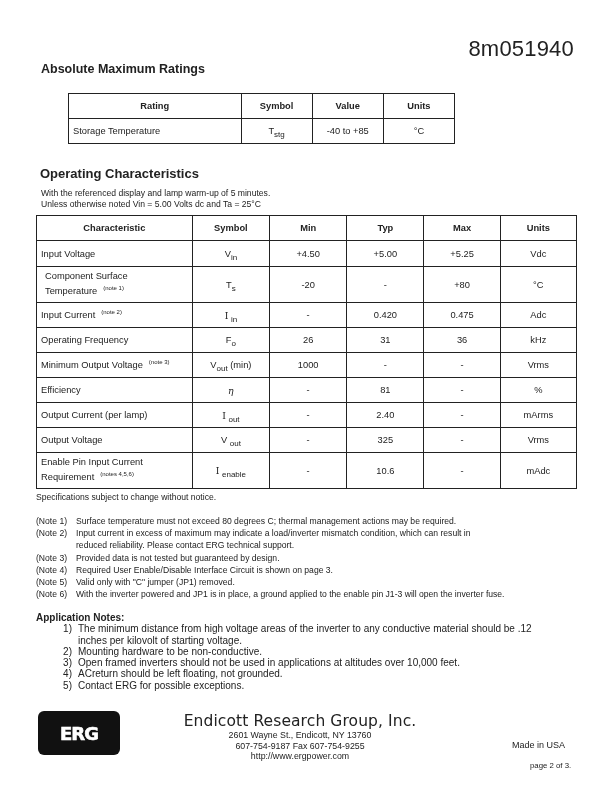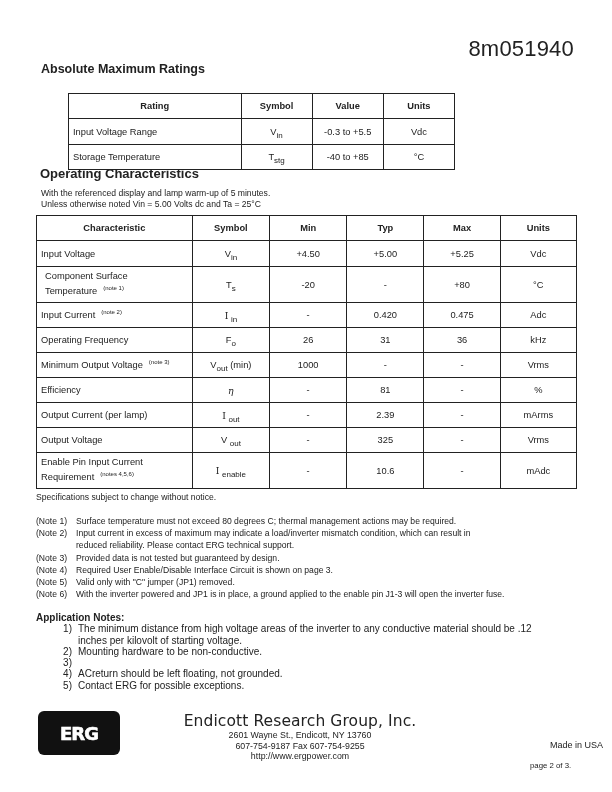--- a/index.html
+++ b/index.html
@@ -46,12 +46,6 @@
     <th style="width:57px;">Value</th>
     <th style="width:57px;">Units</th>
   </tr>
-  <tr style="height:26px;">
-    <td class="l">Input Voltage Range</td>
-    <td class="c"><span>V</span><span class="sub">in</span></td>
-    <td class="c">-0.3 to +5.5</td>
-    <td class="c">Vdc</td>
-  </tr>
   <tr style="height:25px;">
     <td class="l">Storage Temperature</td>
     <td class="c"><span>T</span><span class="sub">stg</span></td>

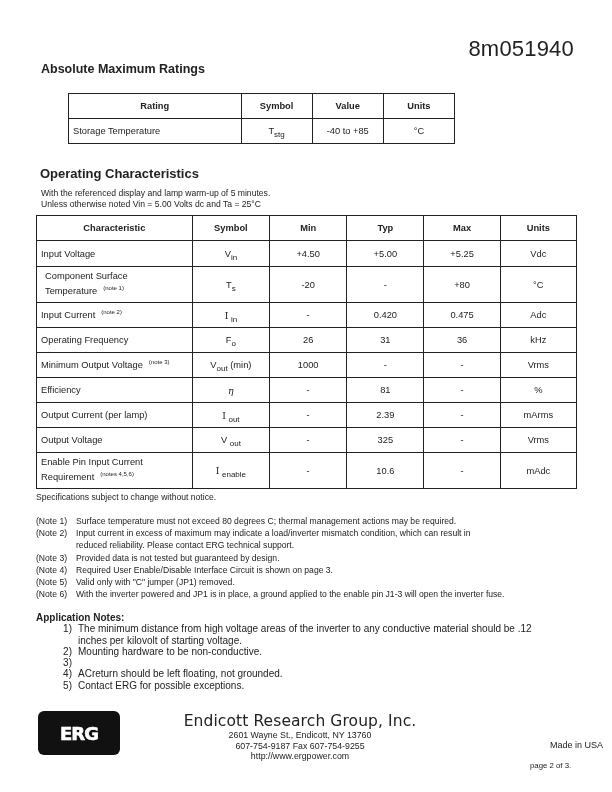--- a/index.html
+++ b/index.html
@@ -133,7 +133,7 @@
     <td class="l"><span>Output Current (per lamp)</span></td>
     <td class="c"><span style="font-family:'DejaVu Serif',serif;">I</span> <span class="sub">out</span></td>
     <td class="c">-</td>
-    <td class="c">2.39</td>
+    <td class="c">2.40</td>
     <td class="c">-</td>
     <td class="c">mArms</td>
   </tr>

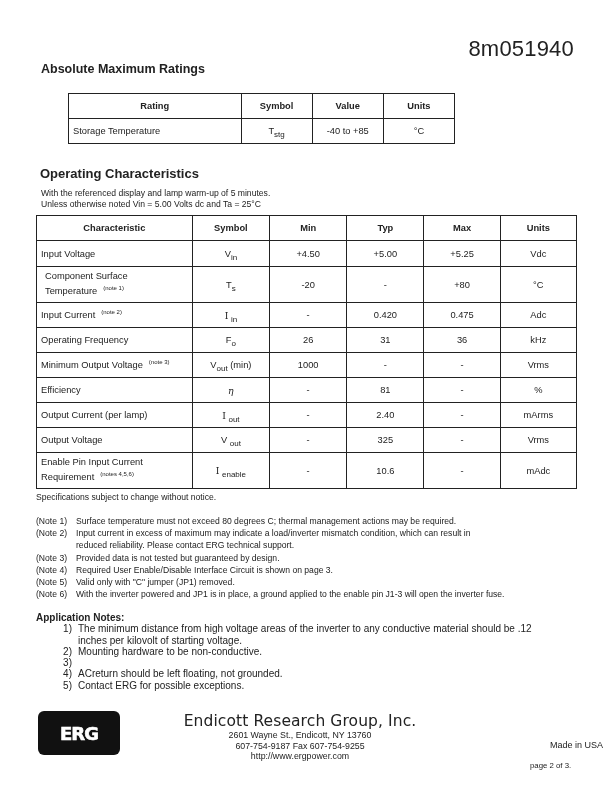--- a/index.html
+++ b/index.html
@@ -203,6 +203,7 @@
       </div>
     <div class="app-row">
         <span class="app-num">3)</span>
+        <span>Open framed inverters should not be used in applications at altitudes over 10,000 feet.</span>
       </div>
     <div class="app-row">
         <span class="app-num">4)</span>

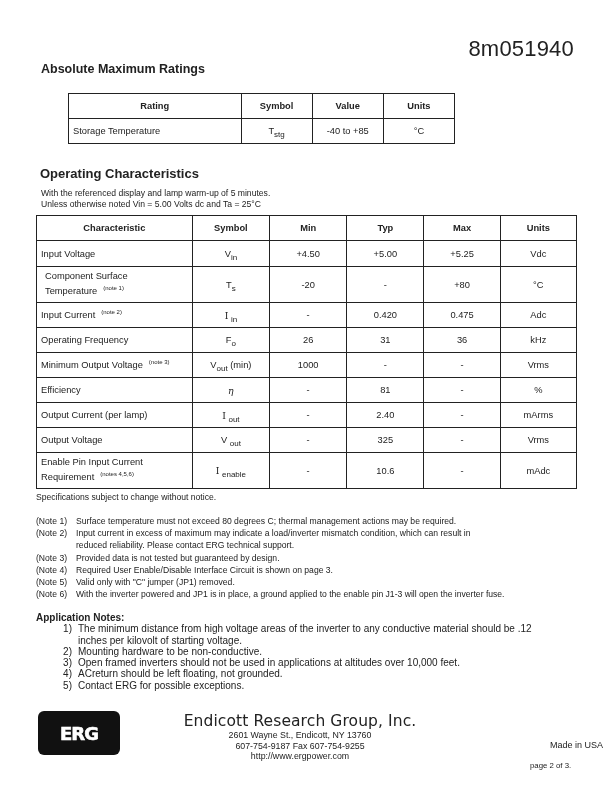--- a/index.html
+++ b/index.html
@@ -28,7 +28,7 @@
   .company { left:150px; top:712px; width:300px; text-align:center; color:#222; }
   .company .name { font-size:15.5px; font-family:"DejaVu Sans", sans-serif; letter-spacing:0.1px; }
   .company .line { font-size:8.8px; line-height:10.5px; }
-  .made { left:512px; top:740px; font-size:9px; color:#222;margin-left:38px; }
+  .made { left:512px; top:740px; font-size:9px; color:#222; }
   .page { left:530px; top:761px; font-size:7.8px; color:#222; }
 </style>
 </head>

